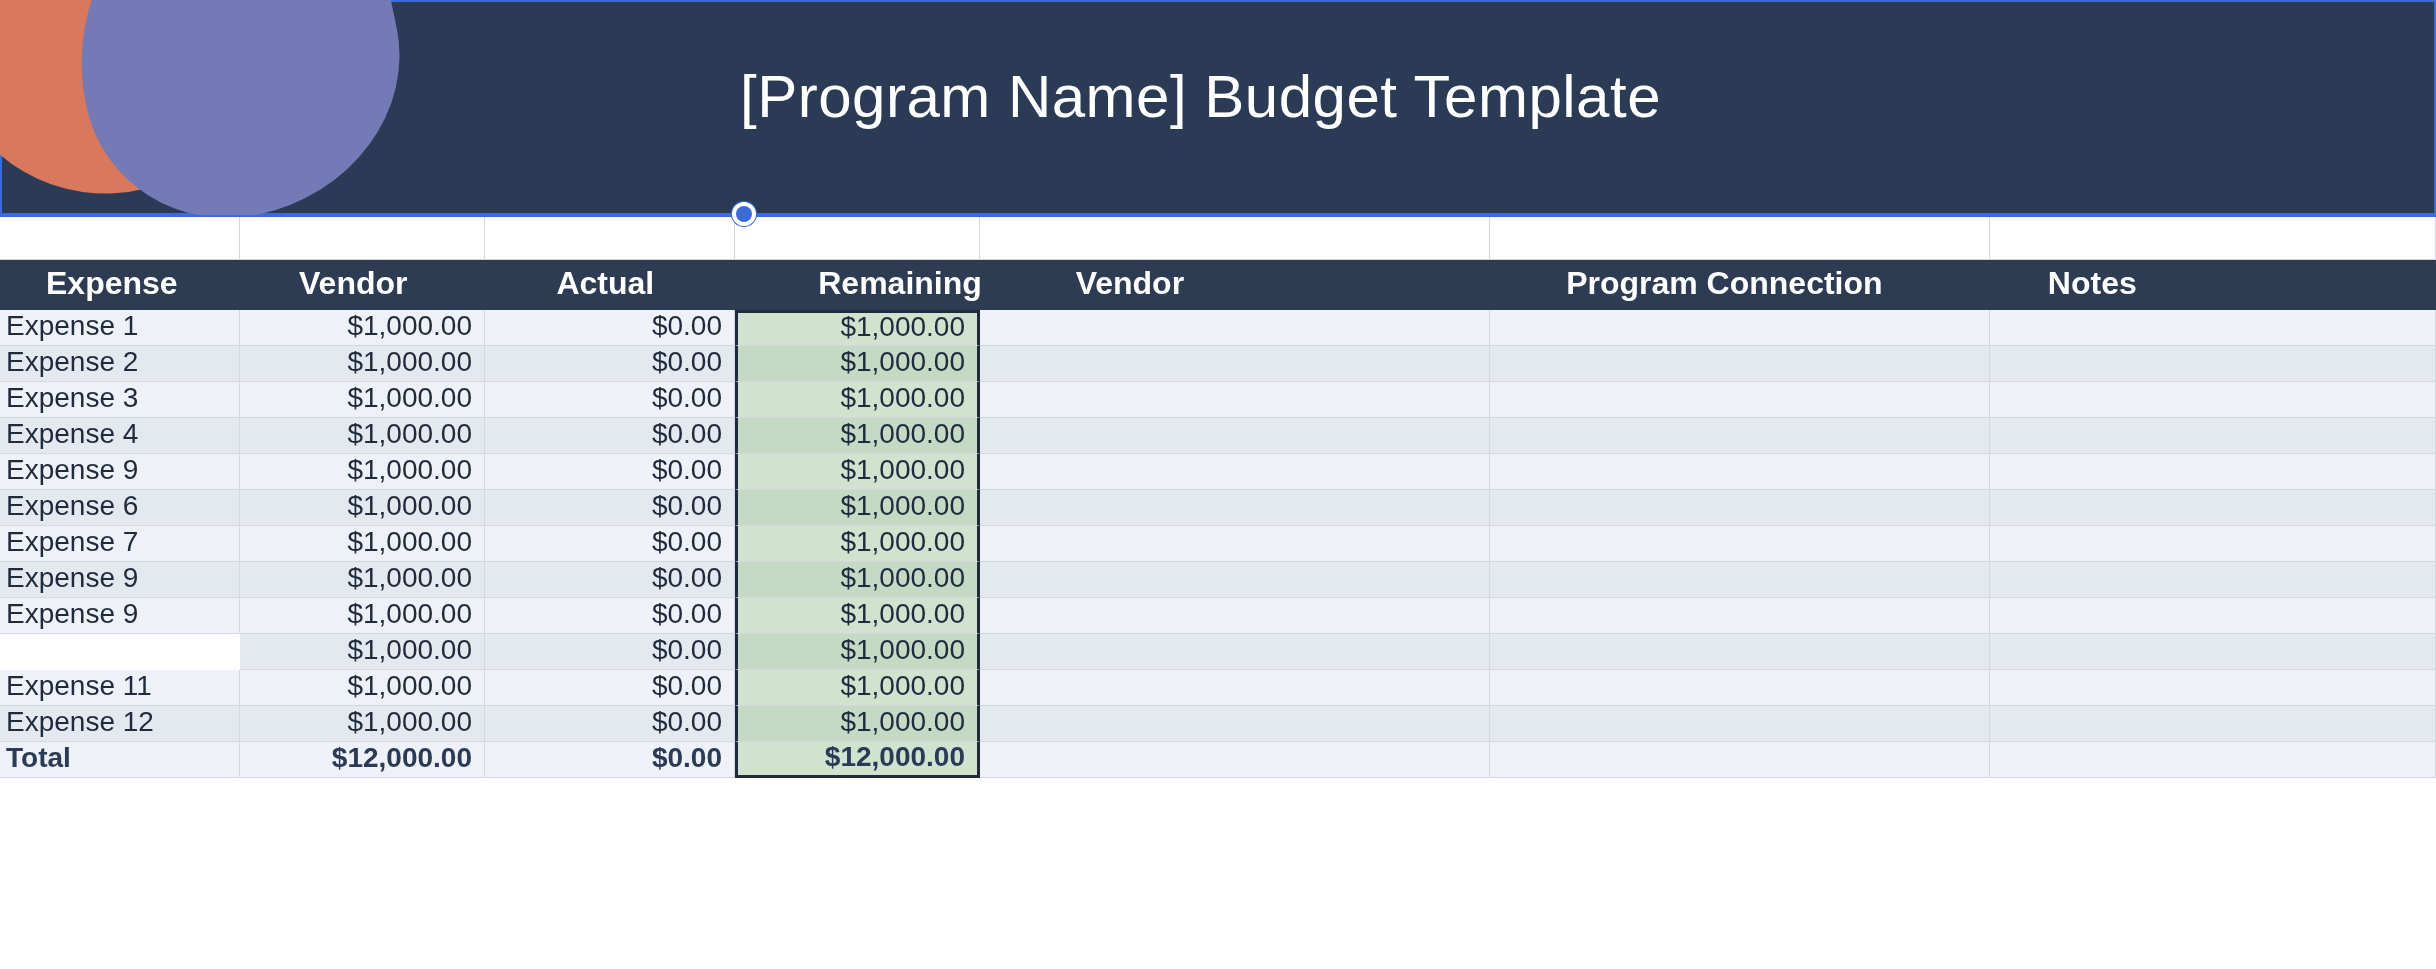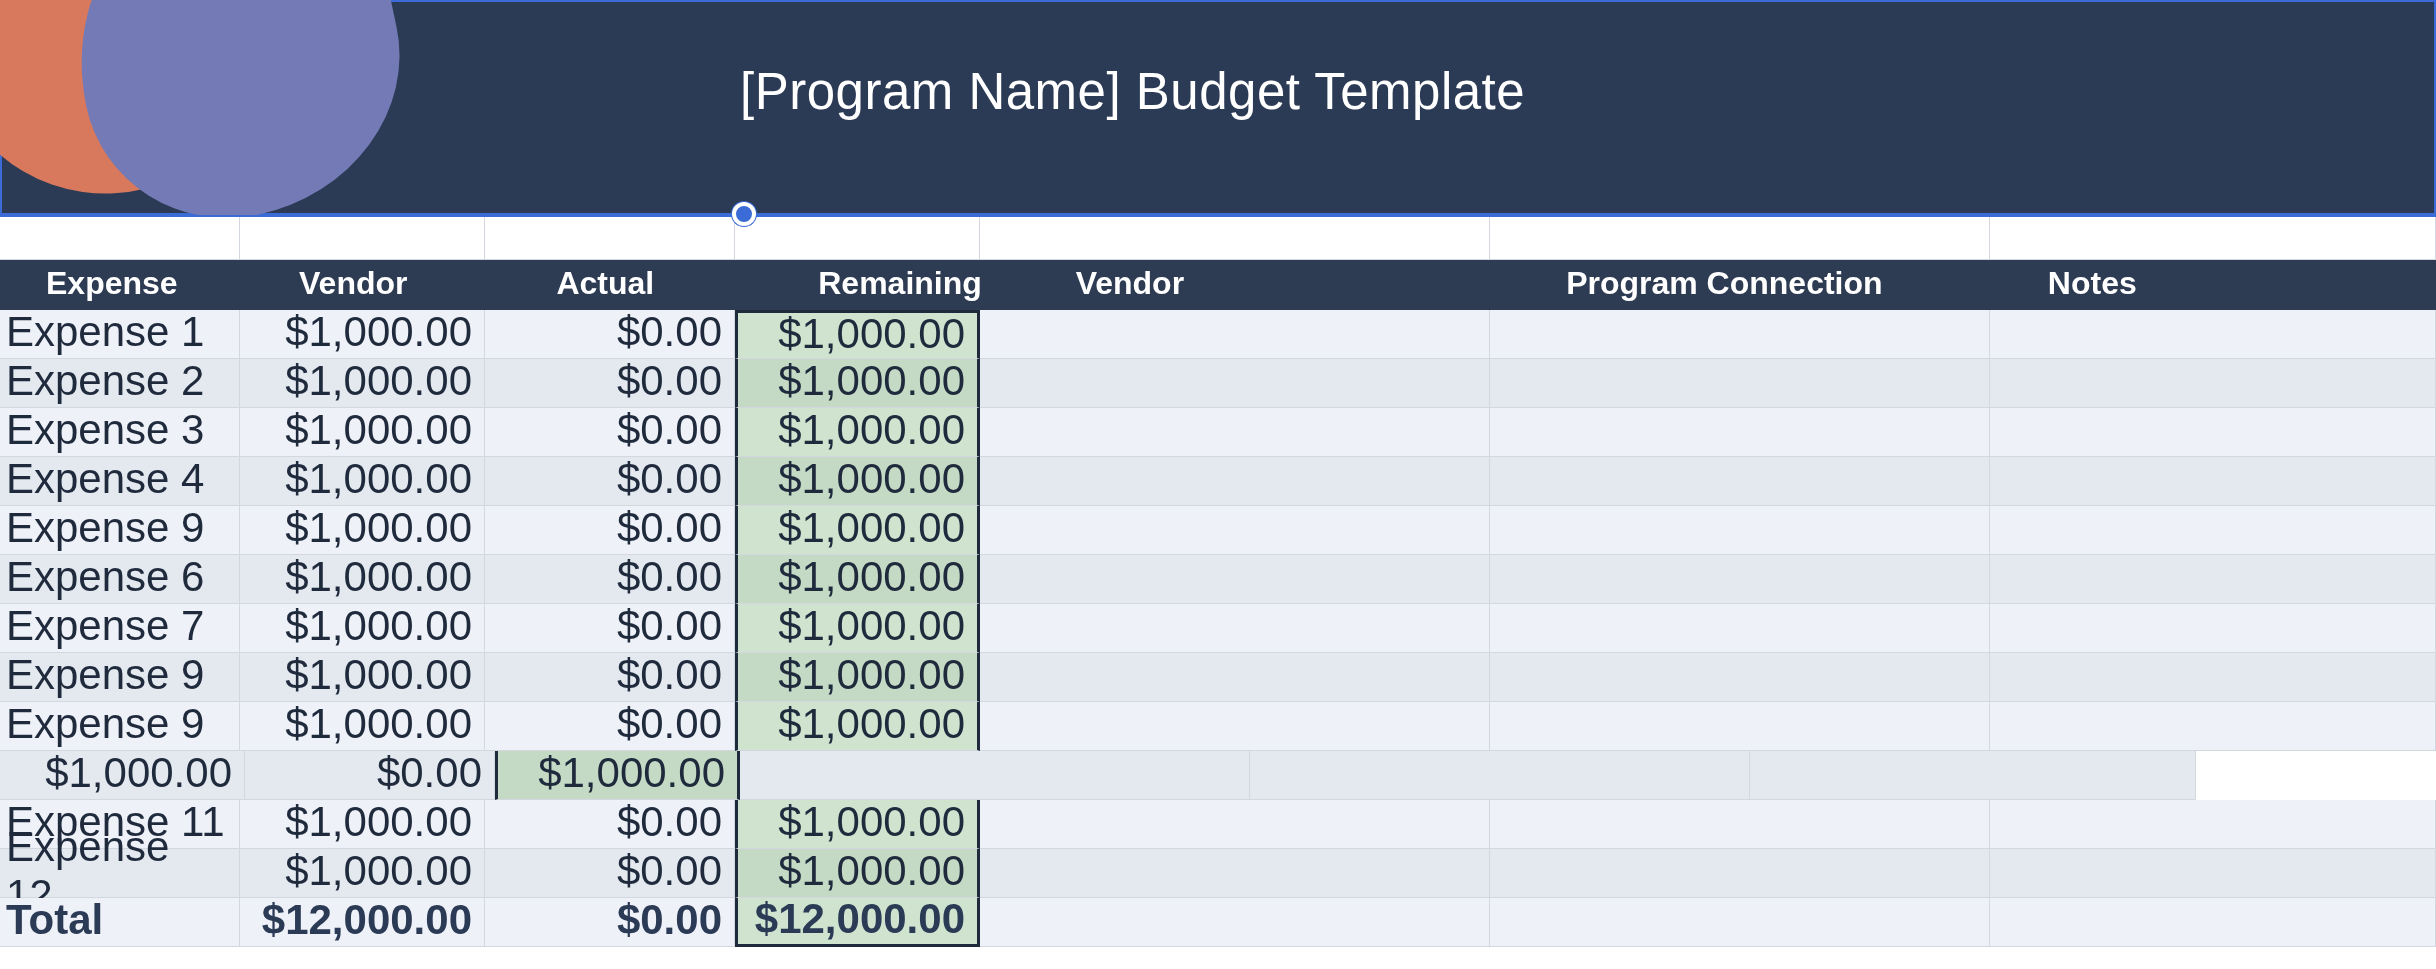--- a/index.html
+++ b/index.html
@@ -56,7 +56,7 @@
   .banner .title{
     position:absolute;
     left:740px;top:62px;
-    font-size:51px;
+    font-size:60px;
     font-weight:400;
     color:#fff;
     letter-spacing:.5px;

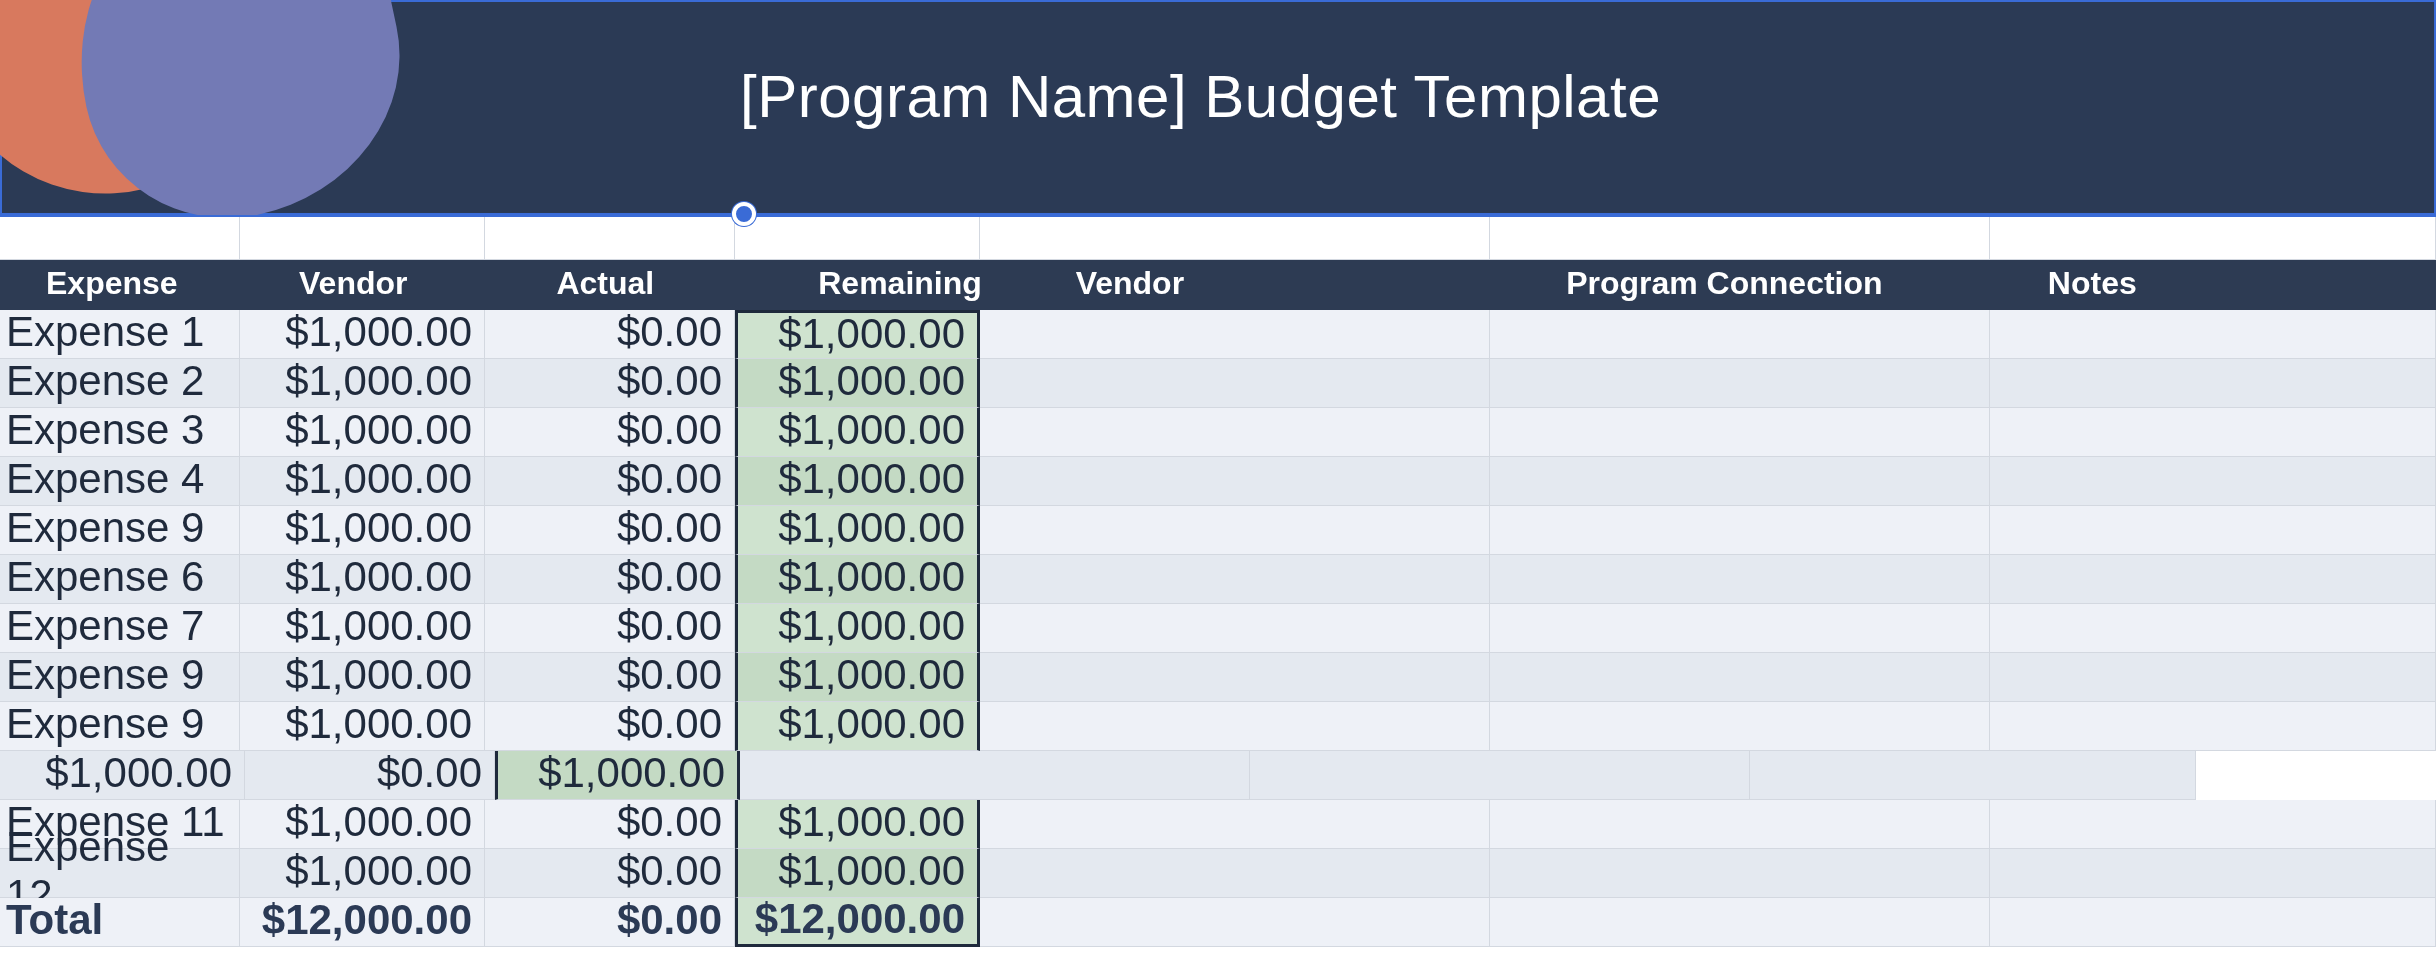--- a/index.html
+++ b/index.html
@@ -105,8 +105,9 @@
   
   .tbody .row{
     display:flex;
-    height:49px;
-    font-size:42px;
+    height:36px;
+    font-size:28px;
+    justify-content:flex-end;
   }
   .tbody .row:nth-child(odd) .cell        {background:var(--row-a);}
   .tbody .row:nth-child(even) .cell       {background:var(--row-b);}

